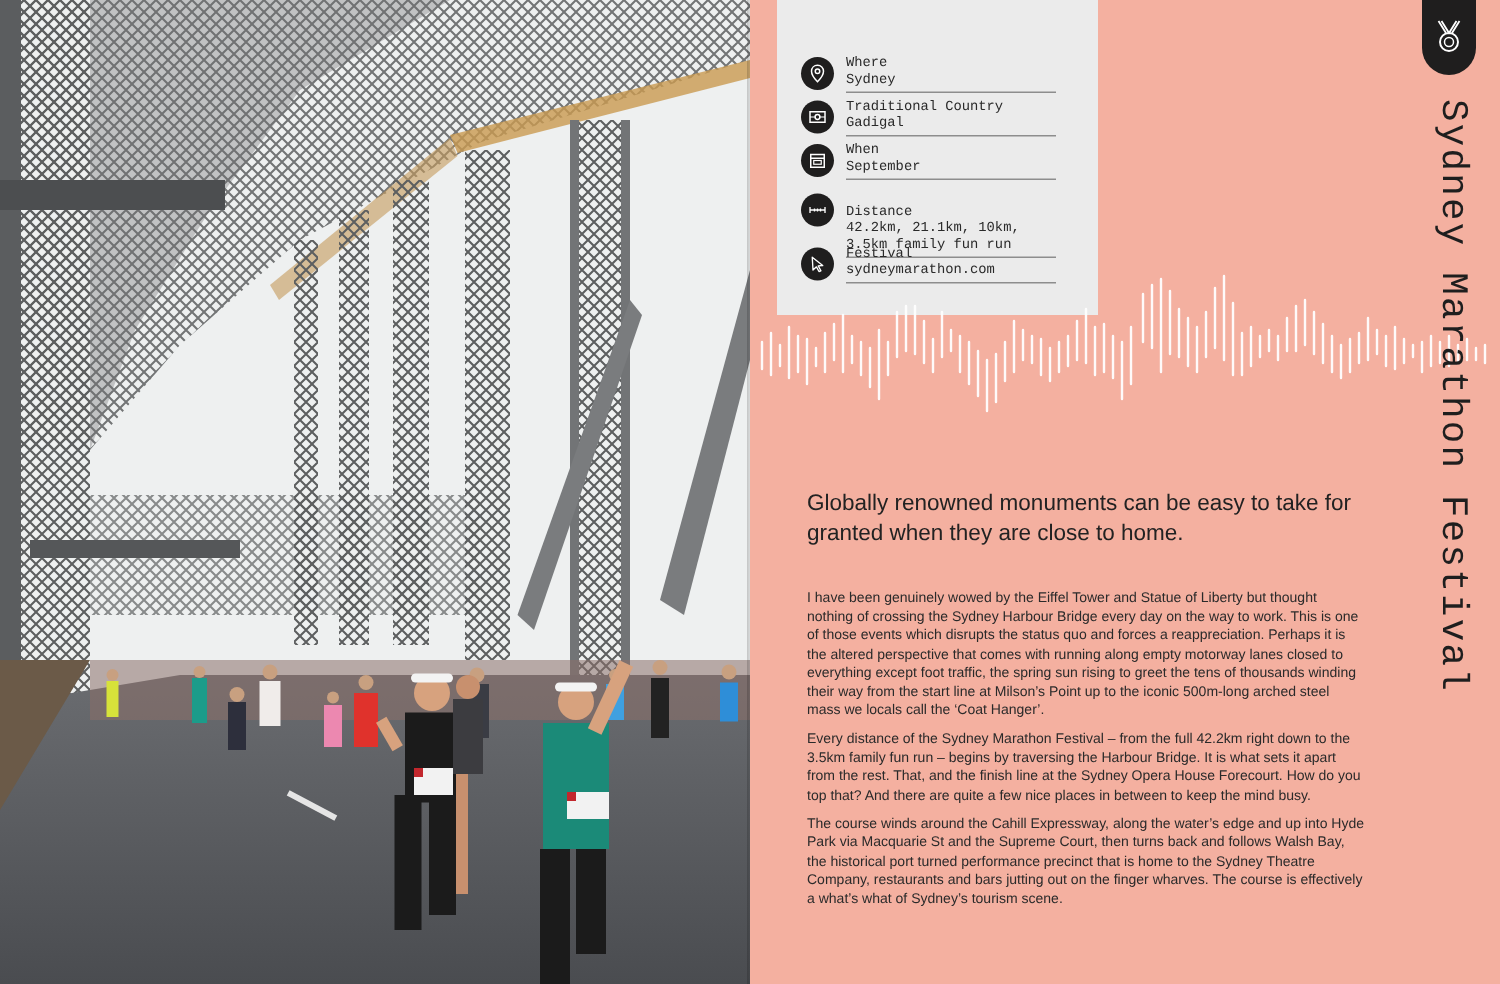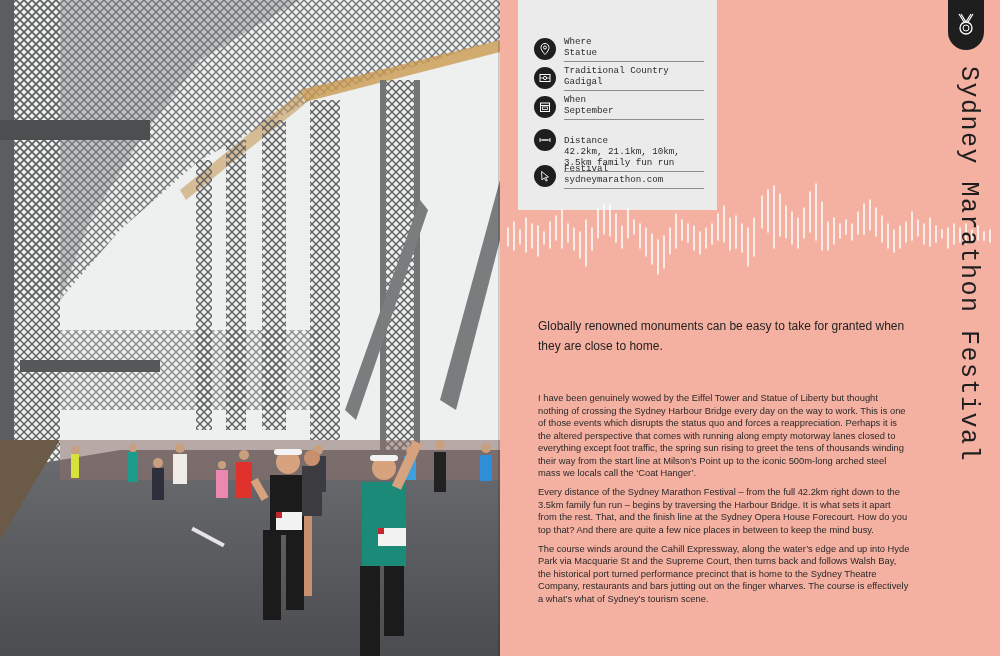--- a/index.html
+++ b/index.html
@@ -13,7 +13,7 @@
     
     .page { position: absolute; left: 500px; top: 0; width: 500px; height: 656px; background: #f4b0a0; }
 
-    .info-card { position: absolute; left: 18px; top: 0; width: 199px; height: 210px; background: #ebebeb; }
+    .info-card { position: absolute; left: 18px; top: 0; width: 199px; height: 210px; background: #ebebeb; padding-left: 15px; }
     .info-row { position: absolute; left: 16px; width: 168px; }
     .info-icon { position: absolute; left: 0; width: 22px; height: 22px; border-radius: 50%; background: #1f1e1e; display: flex; align-items: center; justify-content: center; }
     .info-icon svg { width: 14px; height: 14px; }

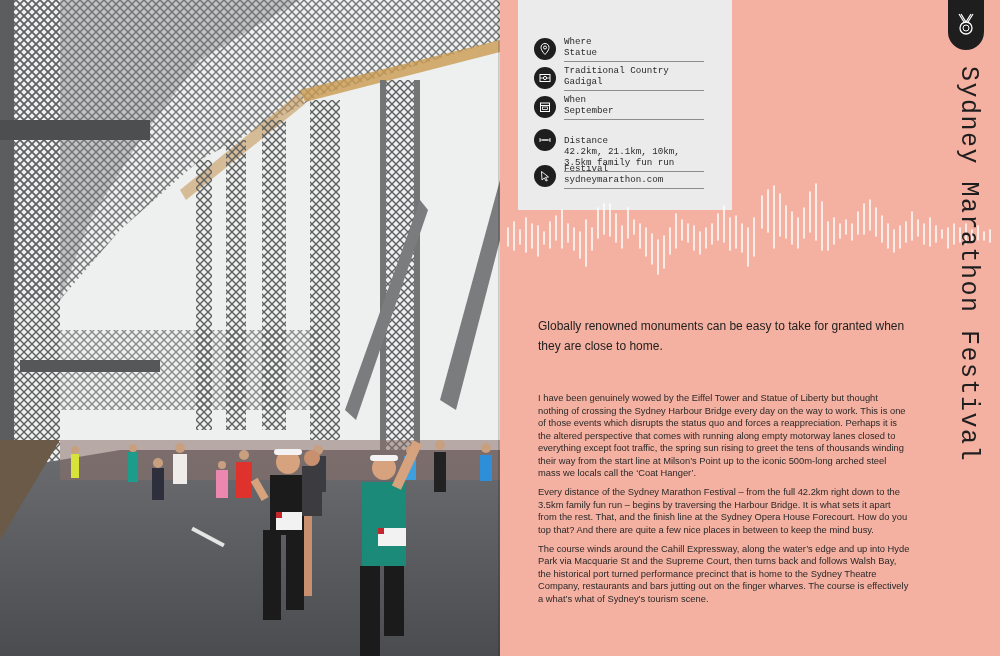--- a/index.html
+++ b/index.html
@@ -135,7 +135,7 @@
       </div>
       <div class="info-text" style="top:0;">
         <span>Where</span>
-        <span>Statue</span>
+        <span>Sydney</span>
       </div>
     </div>
 

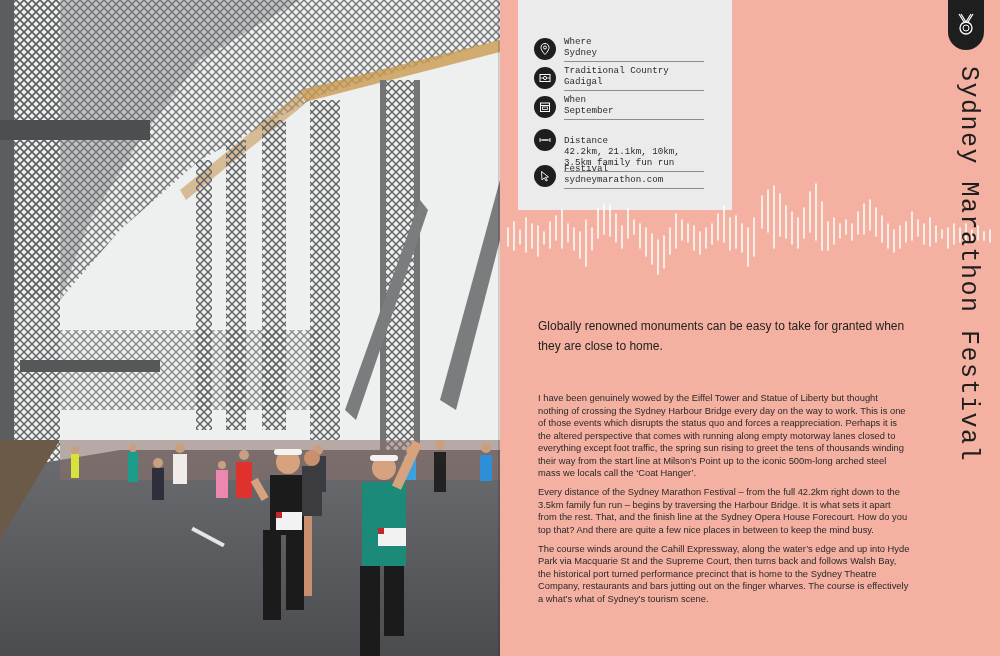--- a/index.html
+++ b/index.html
@@ -26,7 +26,7 @@
     .vertical-title { position: absolute; left: 450px; top: 66px; width: 34px; height: 440px; }
     .vertical-title span { position: absolute; left: 4px; top: 0; writing-mode: vertical-rl; font-family: "Liberation Mono", monospace; font-size: 25px; letter-spacing: 1.5px; color: #1e1e1e; white-space: nowrap; }
 
-    .intro { position: absolute; left: 38px; top: 316px; width: 380px; font-size: 12px; line-height: 20px; color: #222; }
+    .intro { position: absolute; left: 38px; top: 326px; width: 380px; font-size: 15px; line-height: 20px; color: #222; }
     .body-text { position: absolute; left: 38px; top: 392px; width: 372px; font-size: 9.35px; line-height: 12.5px; color: #2a2a2a; }
     .body-text p { margin: 0 0 6.5px 0; }
   </style>

